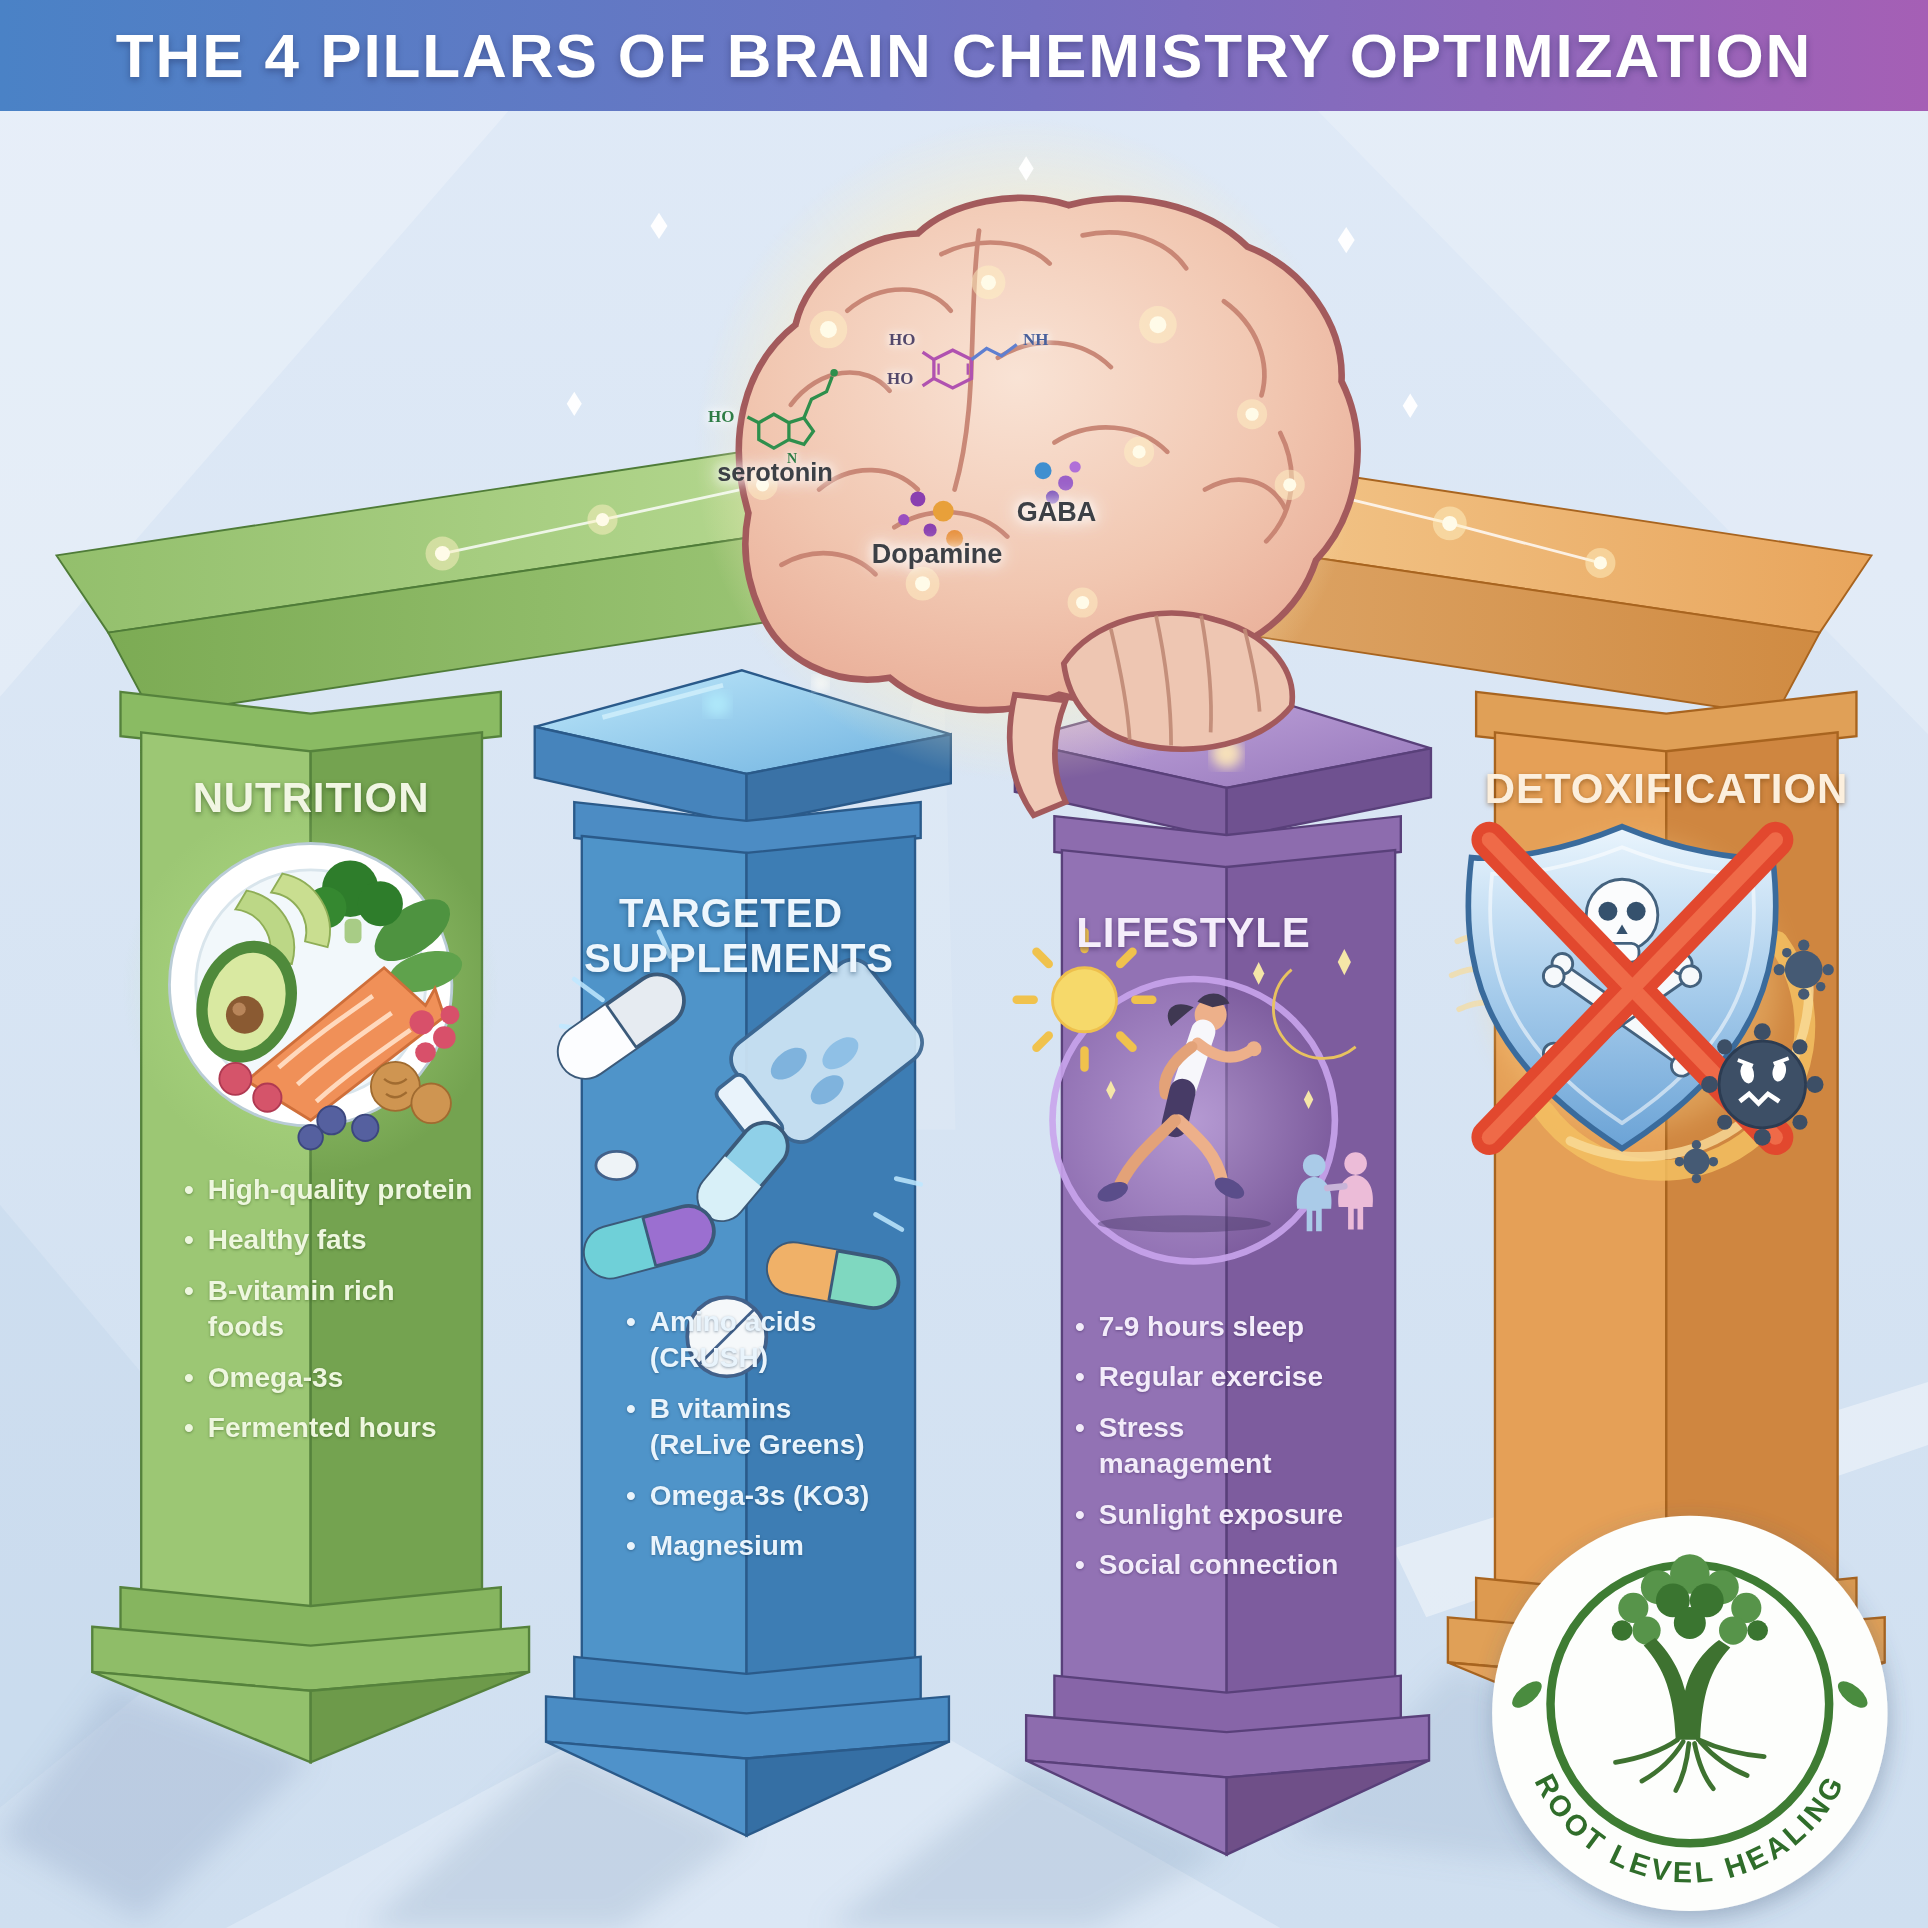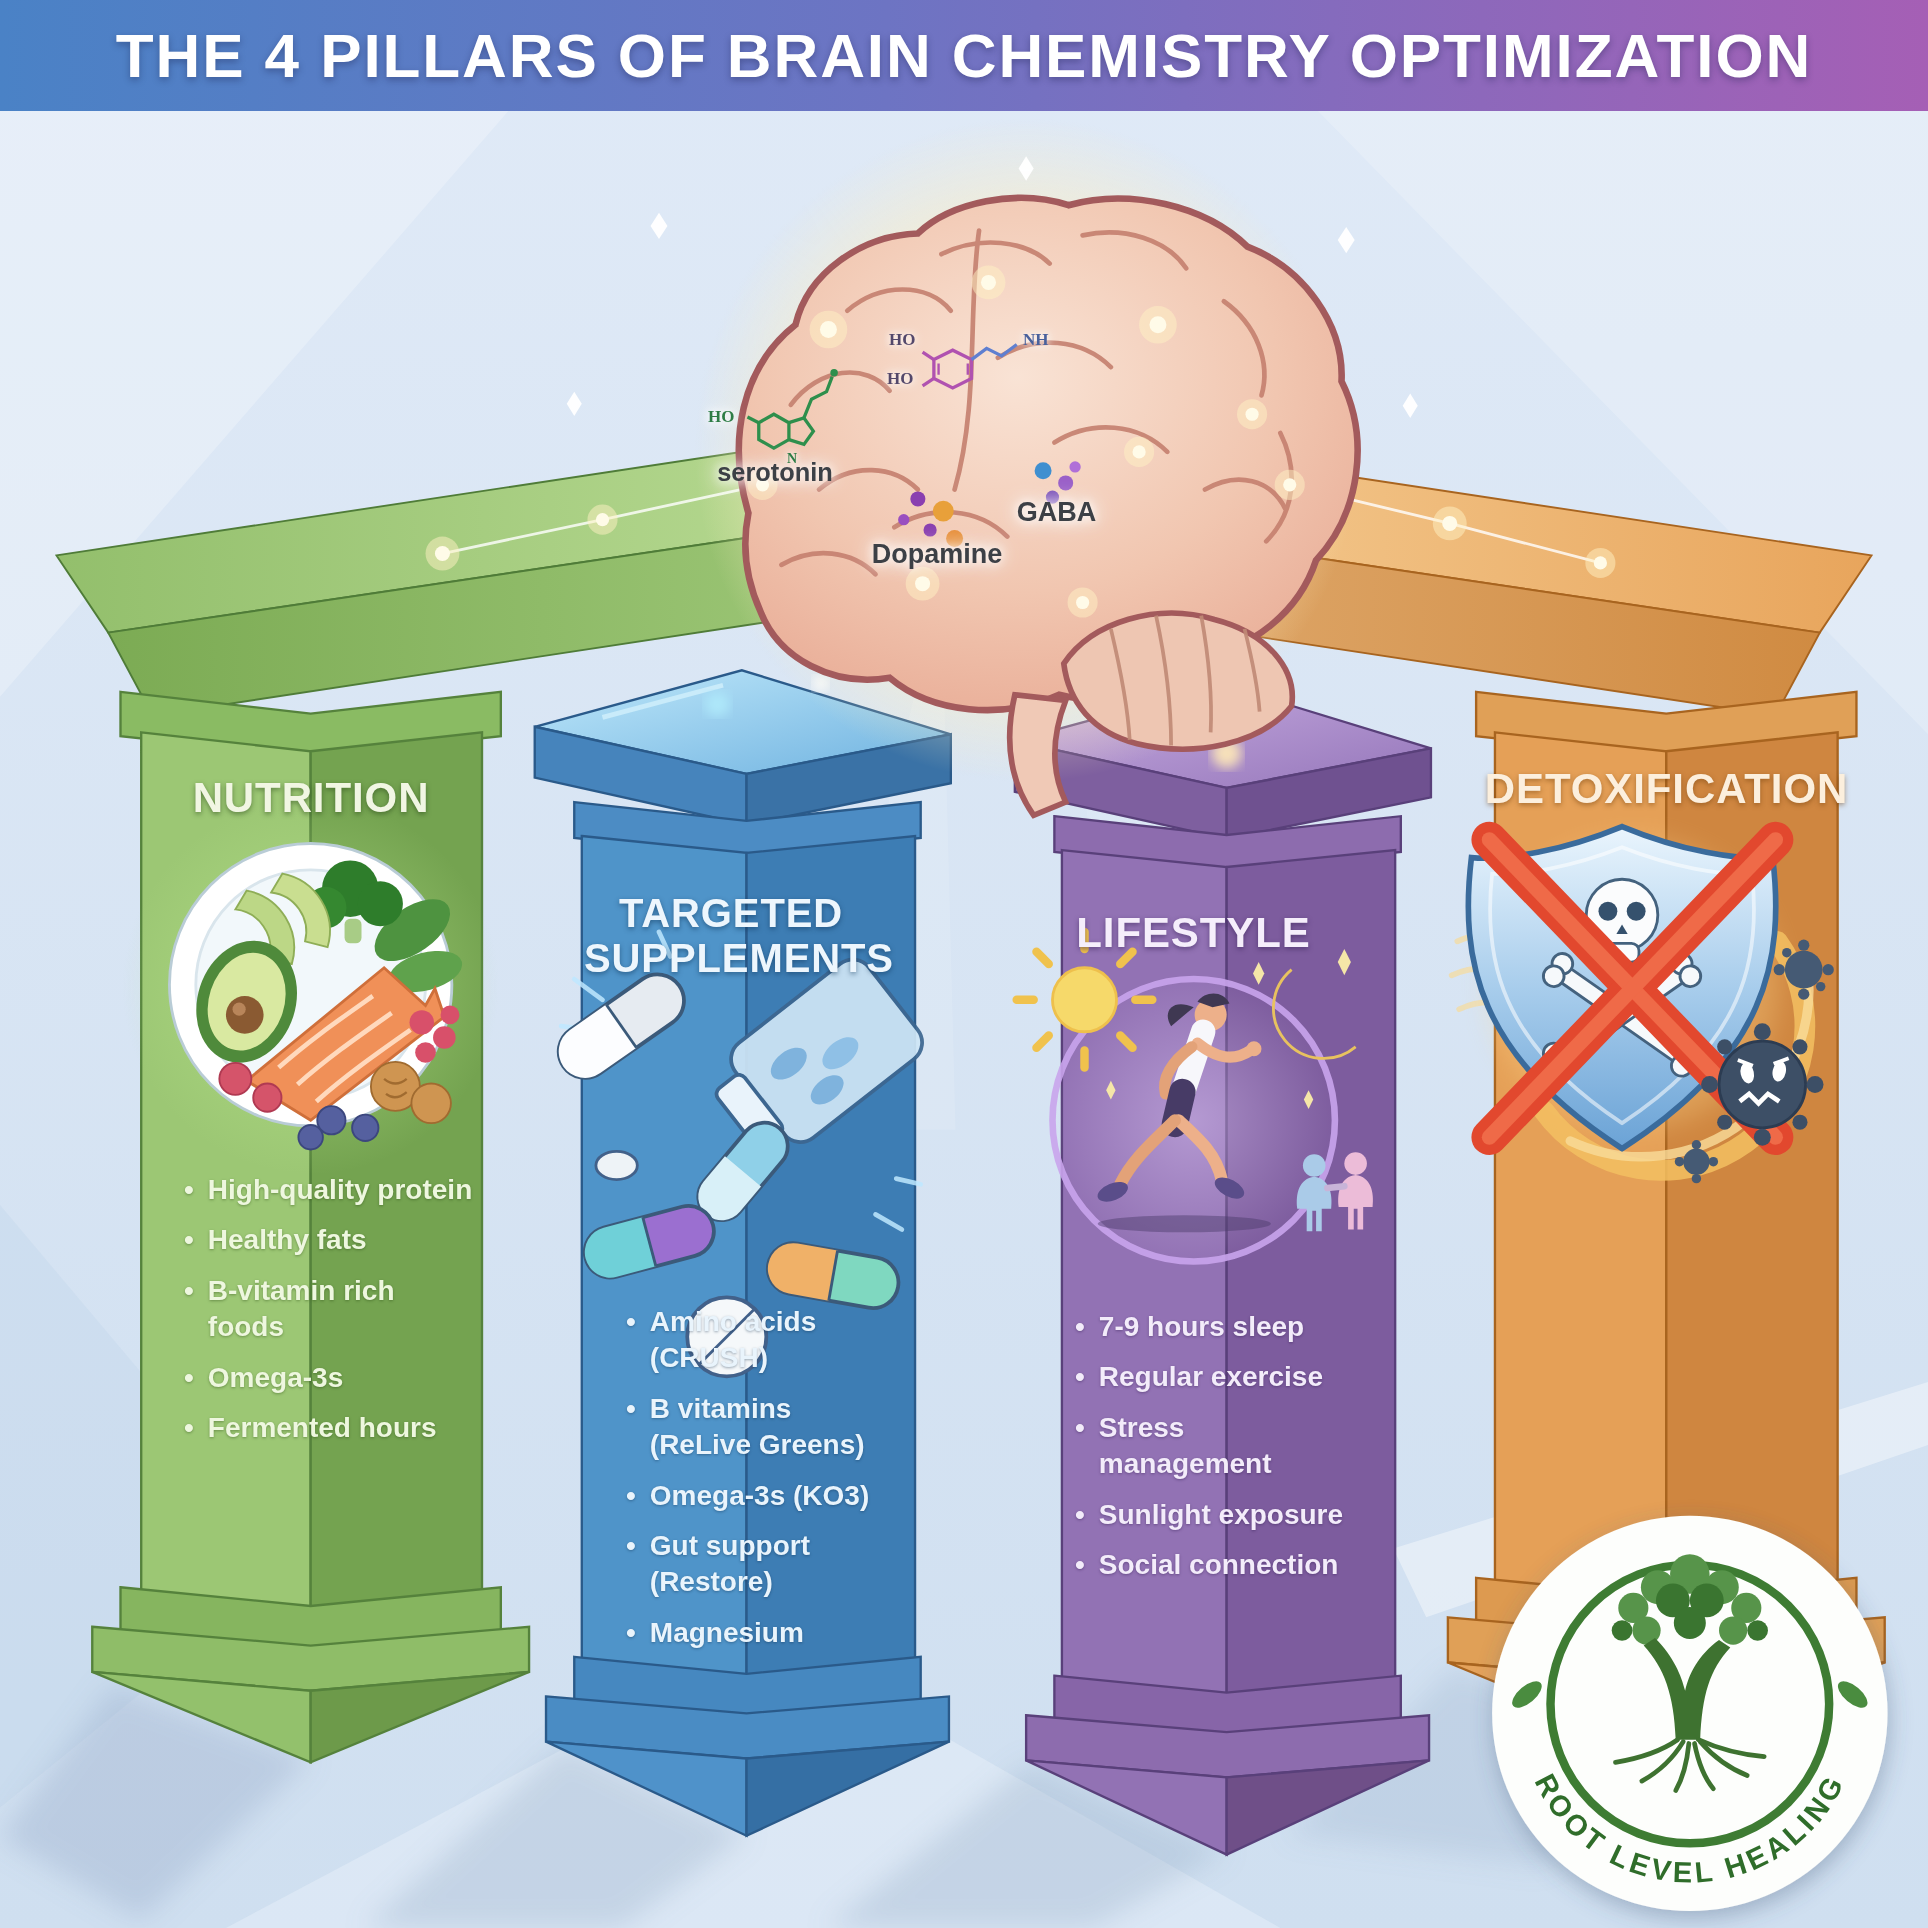--- a/index.html
+++ b/index.html
@@ -586,8 +586,6 @@
   <li><span>B vitamins
 (ReLive Greens)</span></li>
   <li><span>Omega-3s (KO3)</span></li>
-  <li><span>Gut support
-(Restore)</span></li>
   <li><span>Magnesium</span></li>
 </ul>
 

